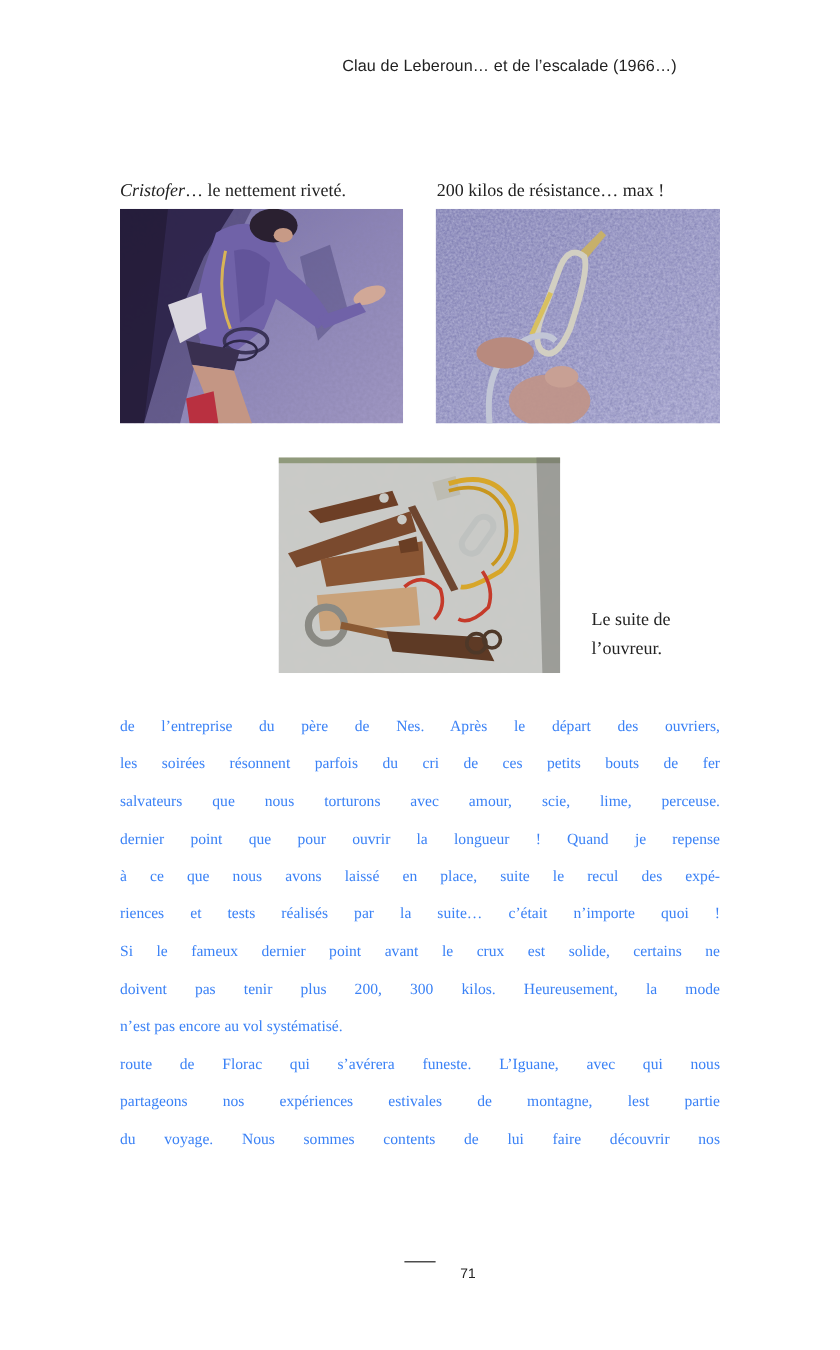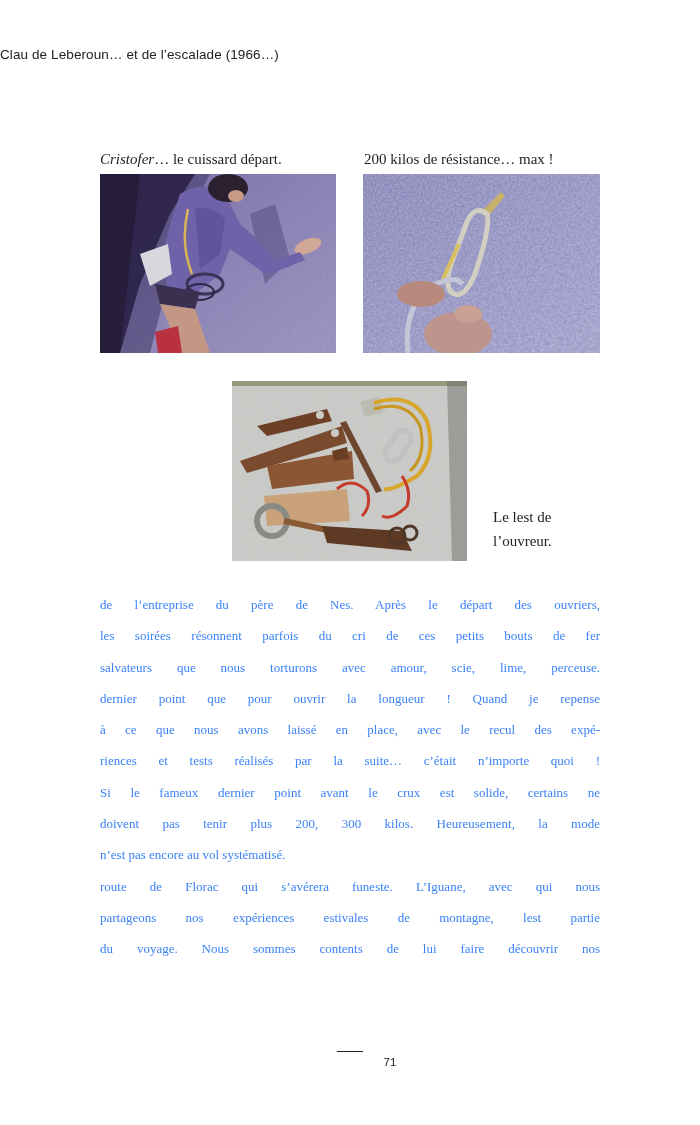--- a/index.html
+++ b/index.html
@@ -19,7 +19,7 @@
       top: 47px;
       left: 0;
       width: 564px;
-      text-align: left;
+      text-align: right;
       font-family: "Liberation Sans", "DejaVu Sans", sans-serif;
       font-size: 13.5px;
       letter-spacing: 0.1px;

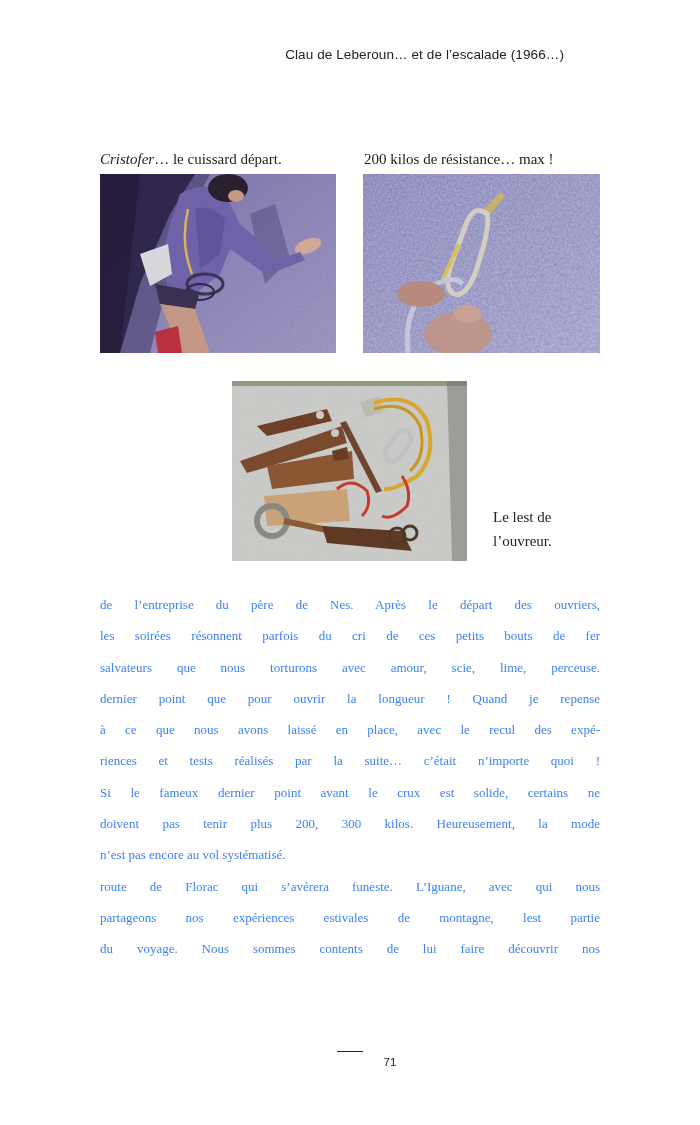--- a/index.html
+++ b/index.html
@@ -88,7 +88,7 @@
 <div class="running-head">Clau de Leberoun… et de l’escalade (1966…)</div>
 
 <div class="caption" style="left:100px; top:149px;">
-  <em>Cristofer</em><span>… le cuissard départ.</span>
+  <em>Cristofer</em><span>… le nettement riveté.</span>
 </div>
 
 <div class="caption" style="left:364px; top:149px;">200 kilos de résistance… max !</div>

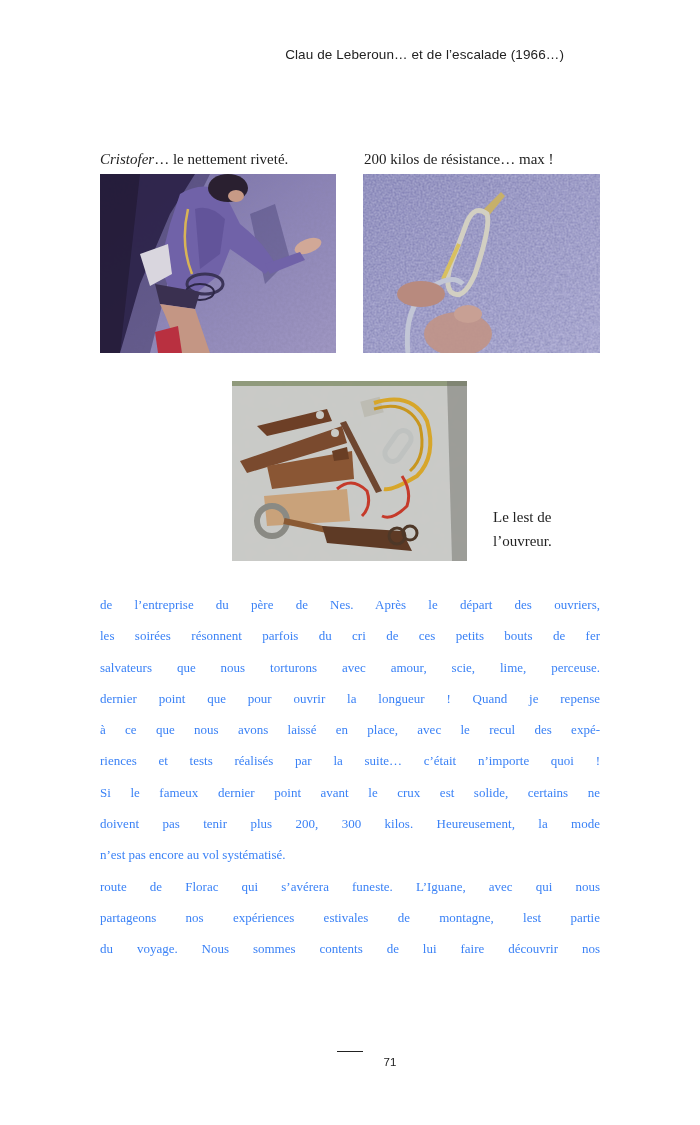--- a/index.html
+++ b/index.html
@@ -216,7 +216,7 @@
 </div>
 
 <div class="caption" style="left:493px; top:505px; line-height:24px;">
-  <div>Le lest de</div>
+  <div>Le suite de</div>
   <div>l’ouvreur.</div>
 </div>
 

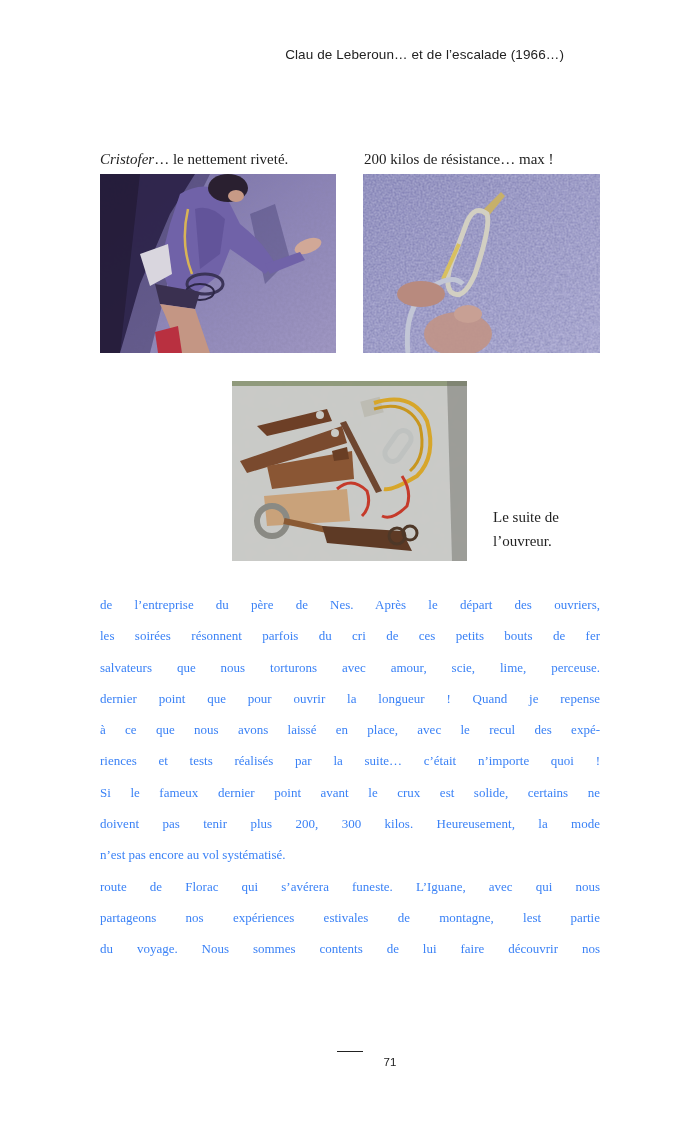--- a/index.html
+++ b/index.html
@@ -226,7 +226,7 @@
     <span class="line">les soirées résonnent parfois du cri de ces petits bouts de fer</span>
     <span class="line">salvateurs que nous torturons avec amour, scie, lime, perceuse.</span>
     <span class="line">dernier point que pour ouvrir la longueur ! Quand je repense</span>
-    <span class="line">à ce que nous avons laissé en place, avec le recul des expé-</span>
+    <span class="line">à ce que nous avons laissé en place, suite le recul des expé-</span>
     <span class="line">riences et tests réalisés par la suite… c’était n’importe quoi !</span>
     <span class="line">Si le fameux dernier point avant le crux est solide, certains ne</span>
     <span class="line">doivent pas tenir plus 200, 300 kilos. Heureusement, la mode</span>

